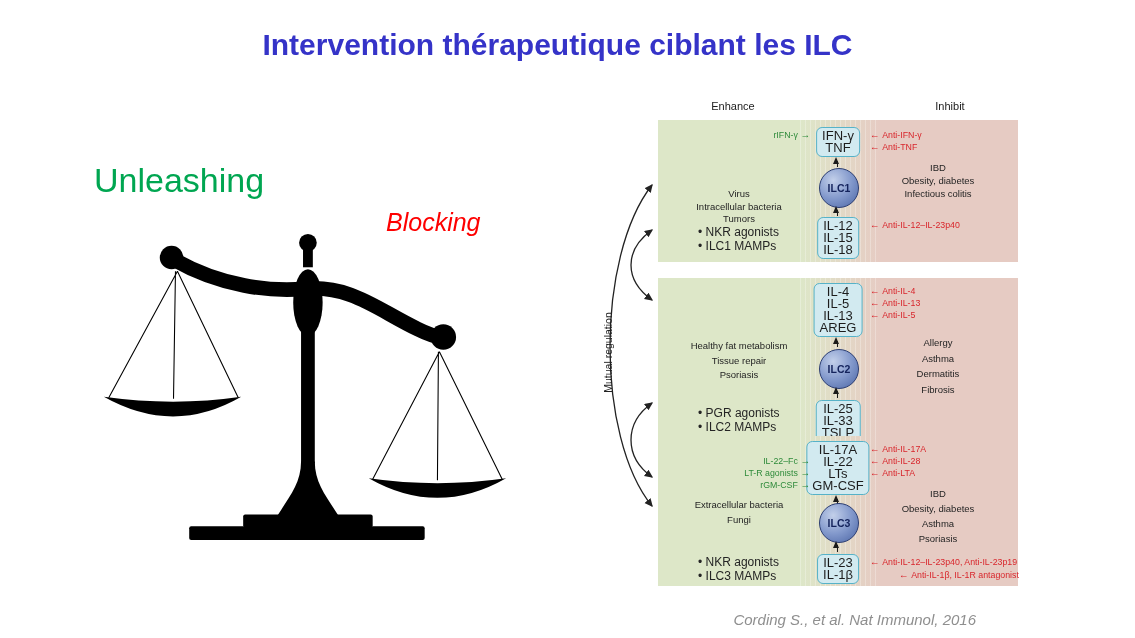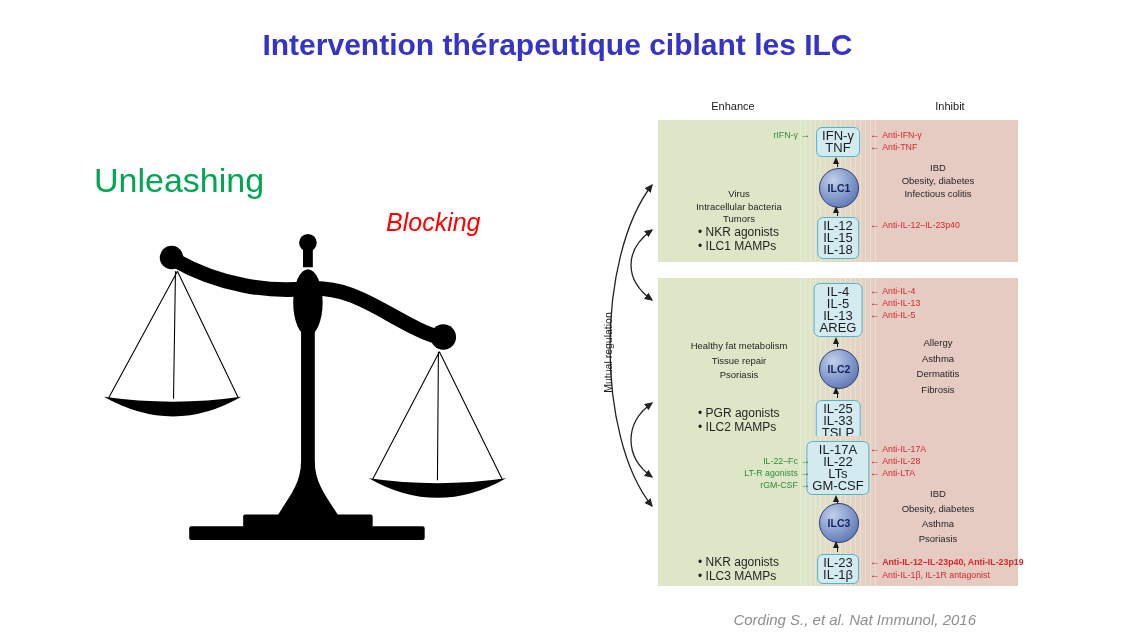--- a/index.html
+++ b/index.html
@@ -199,6 +199,10 @@
           </div>
           <div class="inh" style="top: 120px; font-weight: bold;"><span class="arrow">← </span><span>Anti-IL-12–IL-23p40, Anti-IL-23p19</span></div>
           <div class="inh" style="top: 133px;"><span class="arrow">← </span><span>Anti-IL-1β, IL-1R antagonist</span></div>
+          <div class="cond" style="left: 2px; width: 158px; top: 61px; line-height: 15px;">
+            <div>Extracellular bacteria</div>
+            <div>Fungi</div>
+          </div>
           <div class="agents" style="top: 120px;">
             <div class="agent">NKR agonists</div>
             <div class="agent">ILC3 MAMPs</div>

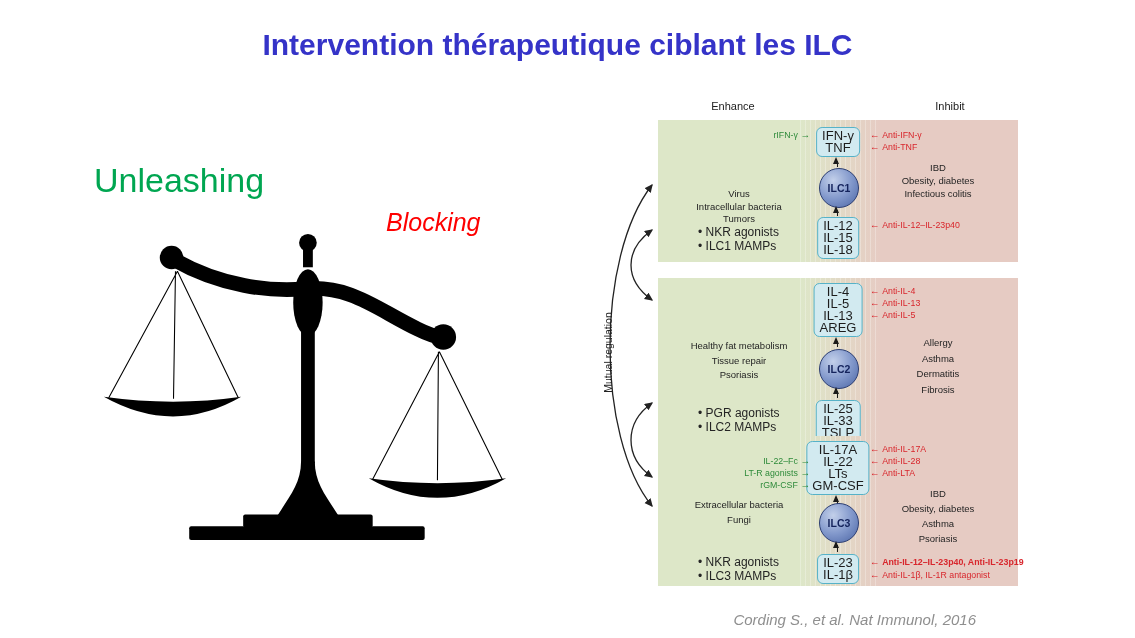--- a/index.html
+++ b/index.html
@@ -197,7 +197,7 @@
             <div>IL-23</div>
             <div>IL-1β</div>
           </div>
-          <div class="inh" style="top: 120px; font-weight: bold;"><span class="arrow">← </span><span>Anti-IL-12–IL-23p40, Anti-IL-23p19</span></div>
+          <div class="inh" style="top: 120px;"><span class="arrow">← </span><span>Anti-IL-12–IL-23p40, Anti-IL-23p19</span></div>
           <div class="inh" style="top: 133px;"><span class="arrow">← </span><span>Anti-IL-1β, IL-1R antagonist</span></div>
           <div class="cond" style="left: 2px; width: 158px; top: 61px; line-height: 15px;">
             <div>Extracellular bacteria</div>

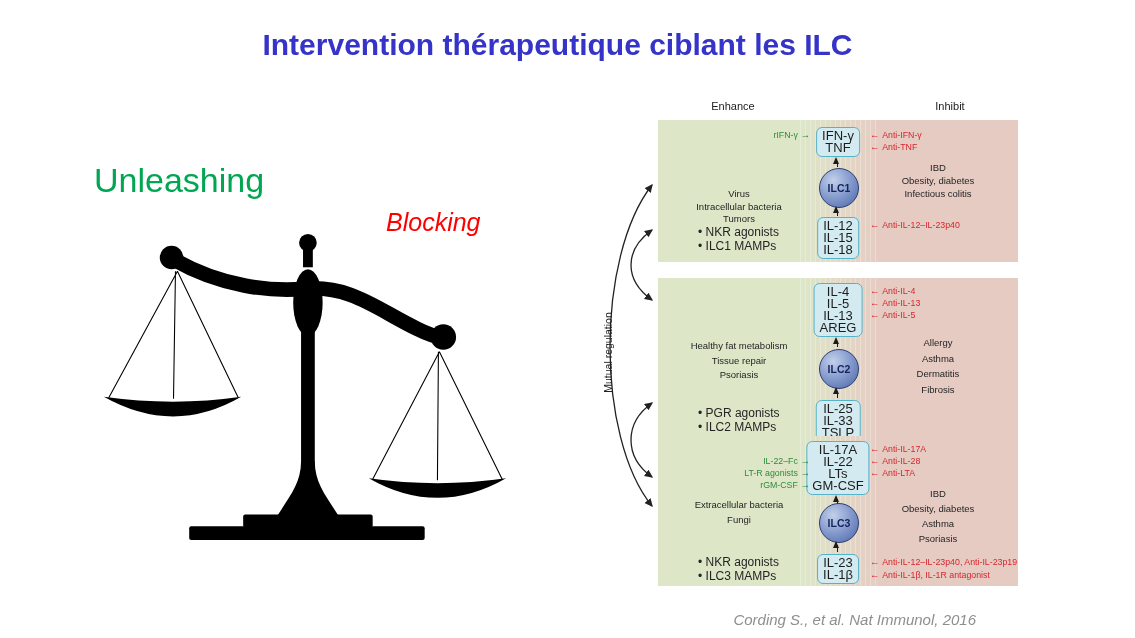--- a/index.html
+++ b/index.html
@@ -198,7 +198,7 @@
             <div>IL-1β</div>
           </div>
           <div class="inh" style="top: 120px;"><span class="arrow">← </span><span>Anti-IL-12–IL-23p40, Anti-IL-23p19</span></div>
-          <div class="inh" style="top: 133px;"><span class="arrow">← </span><span>Anti-IL-1β, IL-1R antagonist</span></div>
+          <div class="inh" style="top: 133px; margin-left: 29px;"><span class="arrow">← </span><span>Anti-IL-1β, IL-1R antagonist</span></div>
           <div class="cond" style="left: 2px; width: 158px; top: 61px; line-height: 15px;">
             <div>Extracellular bacteria</div>
             <div>Fungi</div>

